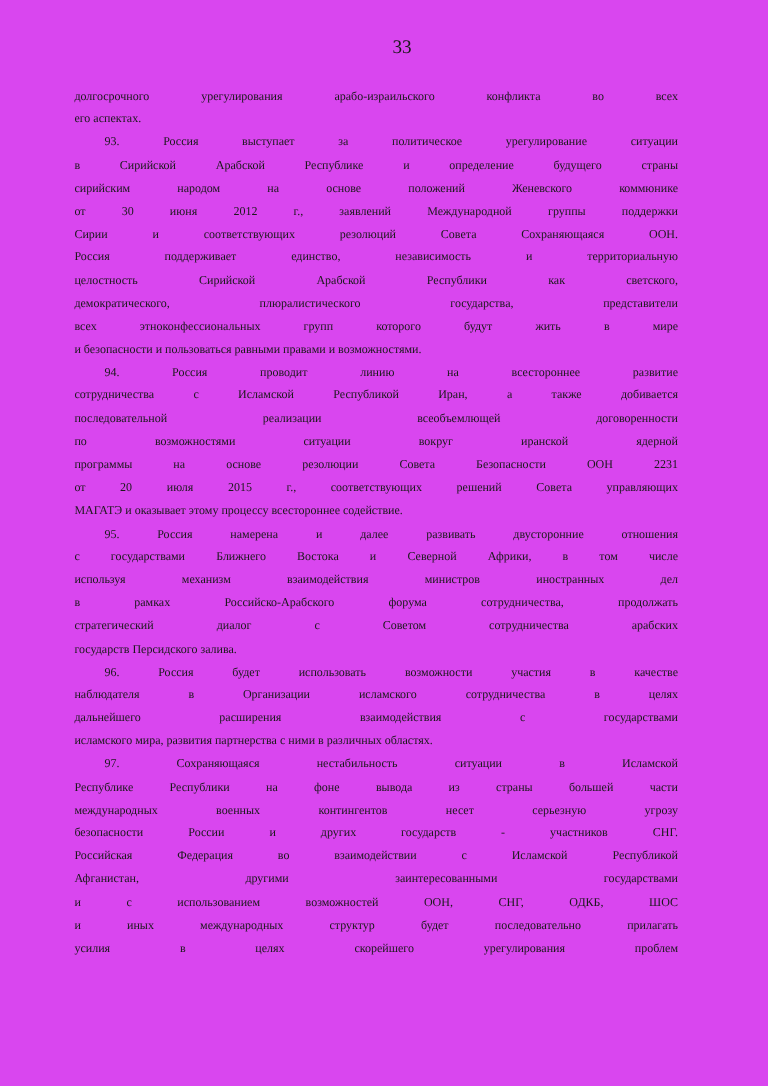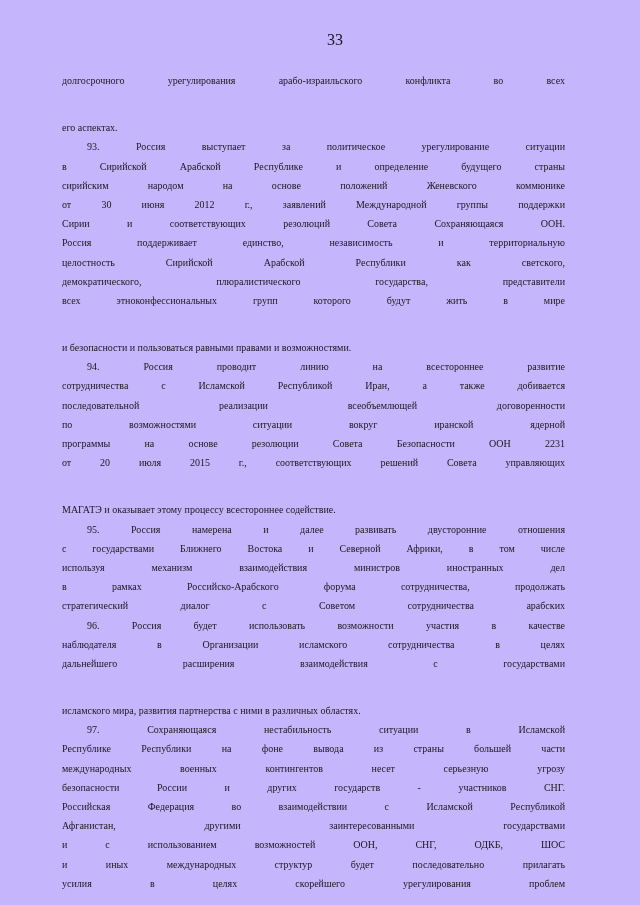--- a/index.html
+++ b/index.html
@@ -11,7 +11,7 @@
     position: relative;
     width: 640px;
     height: 905px;
-    background: #c4b5fd;
+    background: #d946ef;
     font-family: "Liberation Serif", serif;
     color: #1a1a1a;
     overflow: hidden;

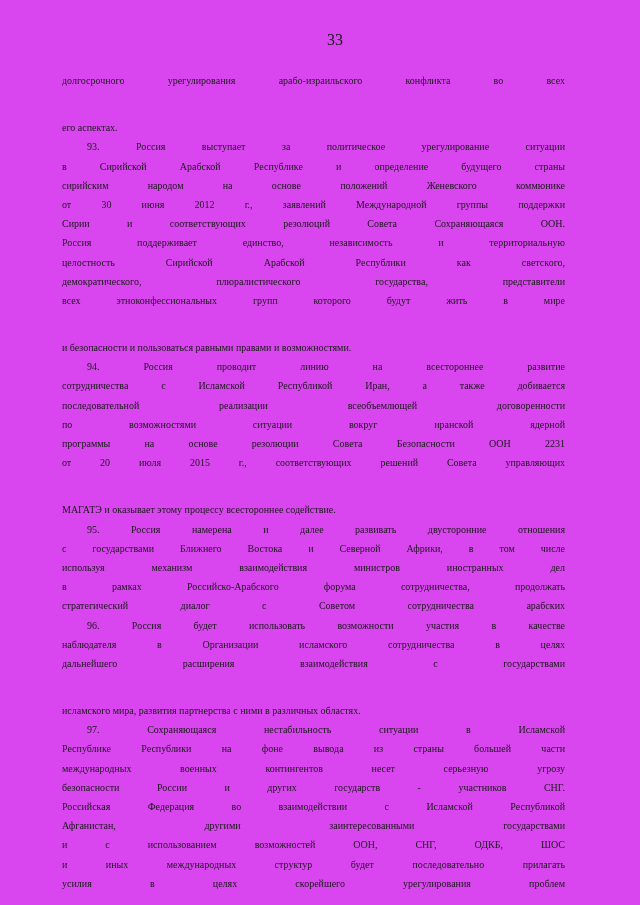--- a/index.html
+++ b/index.html
@@ -46,7 +46,6 @@
   }
   .line.para-end {
     text-align-last: left;
-    margin-top: 28px;
   }
   .line.indent {
     padding-left: 25px;

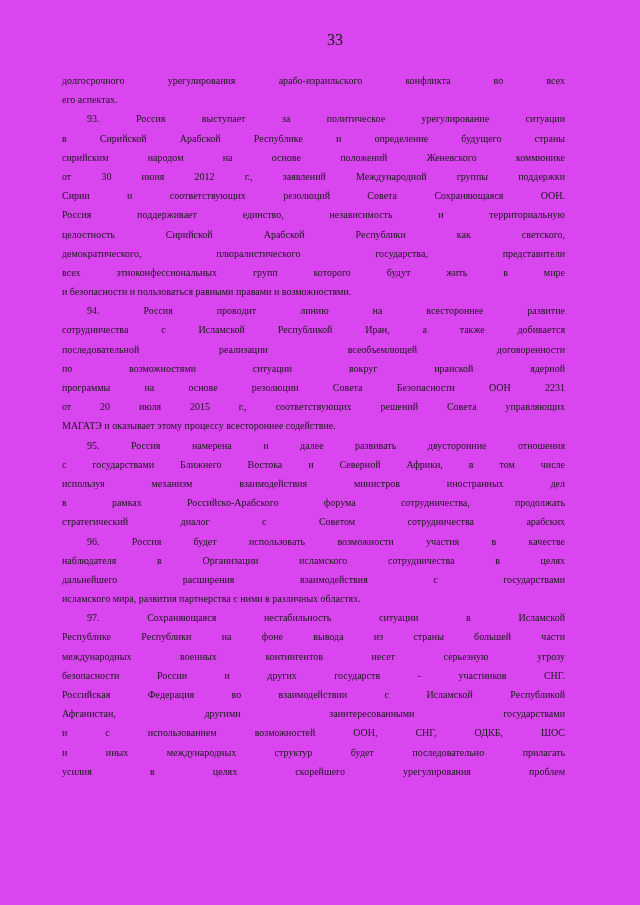--- a/index.html
+++ b/index.html
@@ -88,6 +88,7 @@
         <div class="line">используя механизм взаимодействия министров иностранных дел</div>
         <div class="line">в рамках Российско-Арабского форума сотрудничества, продолжать</div>
         <div class="line">стратегический диалог с Советом сотрудничества арабских</div>
+        <div class="line para-end">государств Персидского залива.</div>
       </div>
       <div class="paragraph">
         <div class="line indent">96. Россия будет использовать возможности участия в качестве</div>

